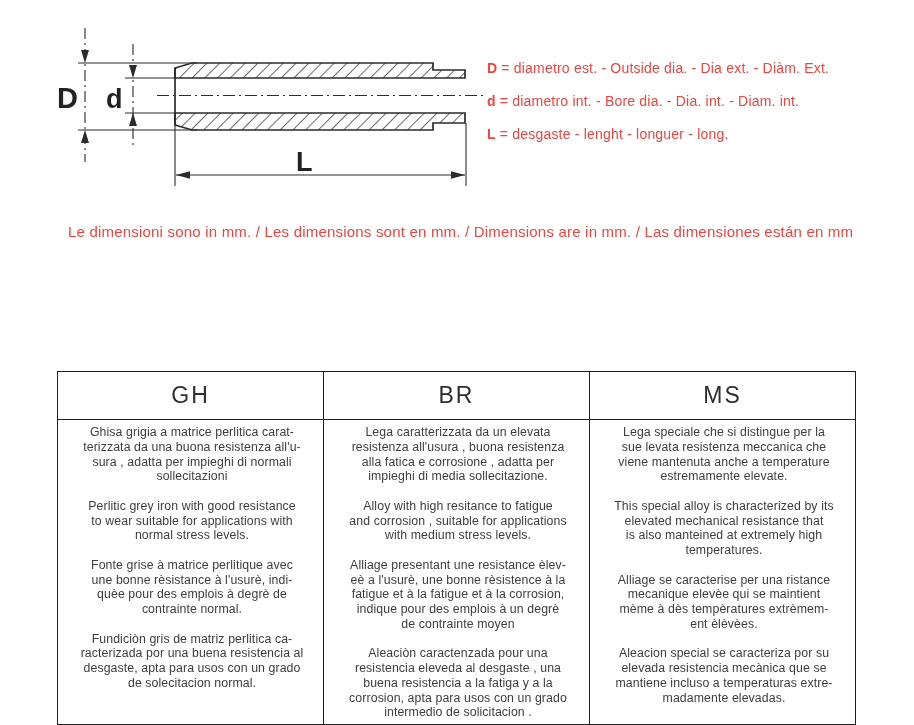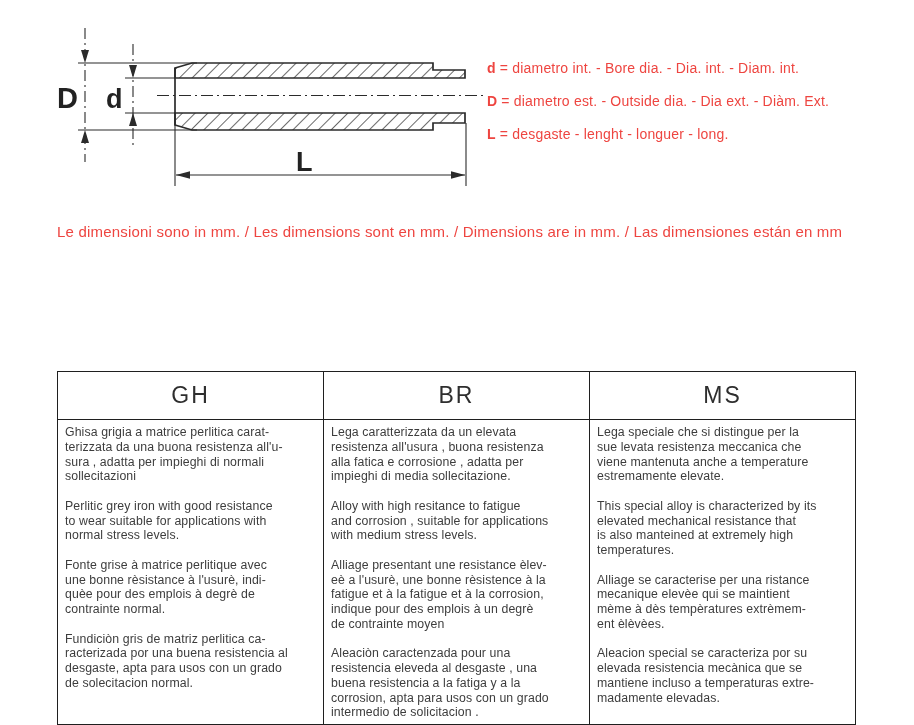--- a/index.html
+++ b/index.html
@@ -90,10 +90,10 @@
 
 <div class="legend">
   <div class="legend-line">
-    <span class="legend-symbol">d</span><span>= diametro int. - Bore dia. - Dia. int. - Diam. int.</span>
+    <span class="legend-symbol">D</span><span>= diametro est. - Outside dia. - Dia ext. - Diàm. Ext.</span>
   </div>
   <div class="legend-line">
-    <span class="legend-symbol">D</span><span>= diametro est. - Outside dia. - Dia ext. - Diàm. Ext.</span>
+    <span class="legend-symbol">d</span><span>= diametro int. - Bore dia. - Dia. int. - Diam. int.</span>
   </div>
   <div class="legend-line">
     <span class="legend-symbol">L</span><span>= desgaste - lenght - longuer - long.</span>

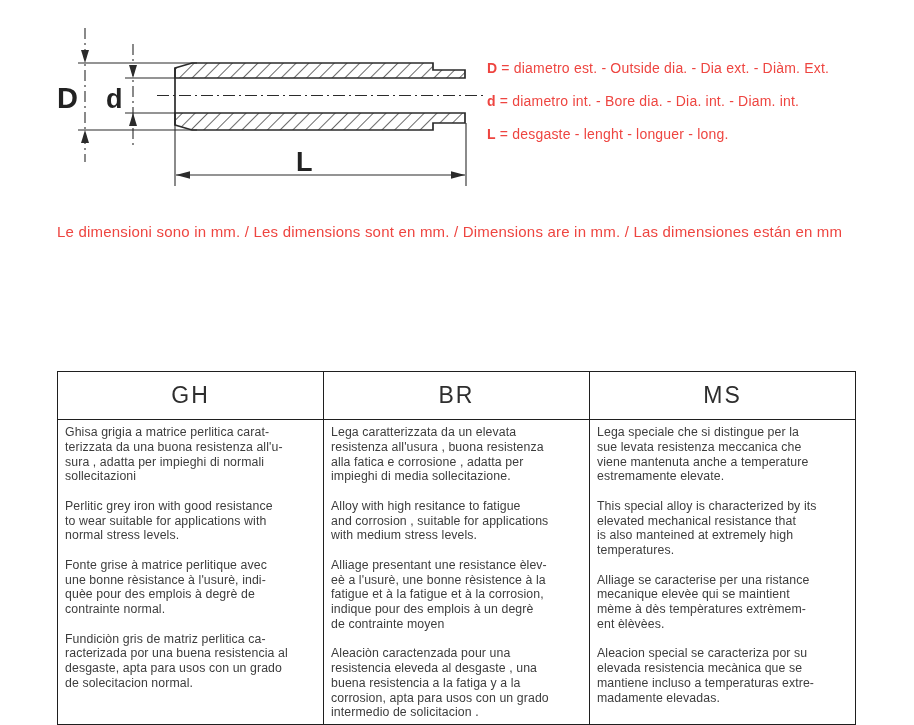--- a/index.html
+++ b/index.html
@@ -23,7 +23,7 @@
   .legend-symbol{font-weight:700;margin-right:4px;}
   
   .dim-note{
-    position:absolute;left:57px;top:223px;width:810px;
+    position:absolute;left:68px;top:223px;width:810px;
     color:var(--accent-red);font-size:15px;line-height:18px;letter-spacing:.2px;
   }
   

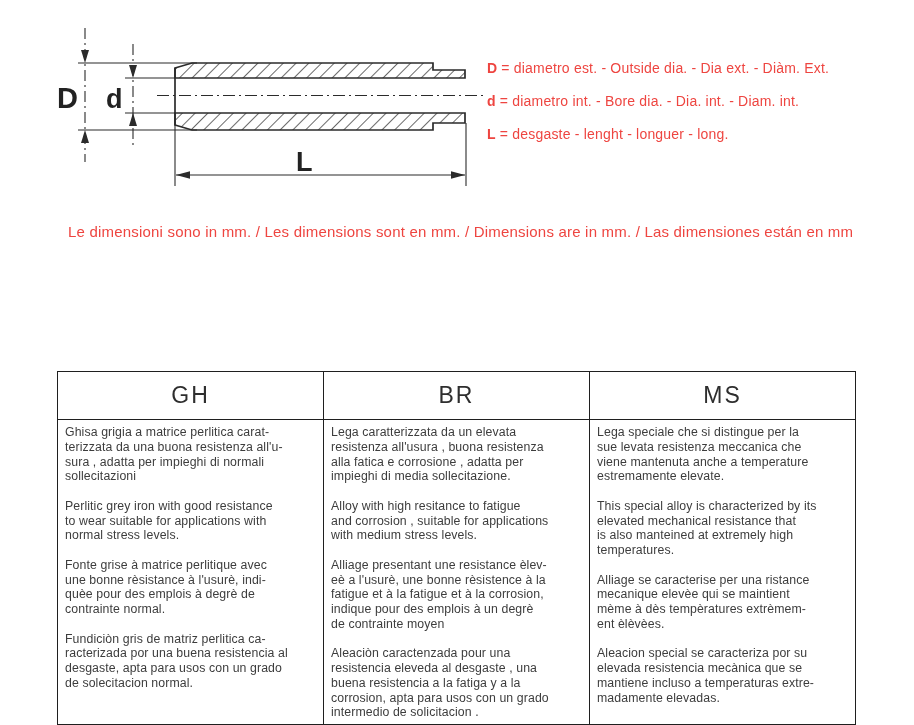--- a/index.html
+++ b/index.html
@@ -29,7 +29,7 @@
   
   .materials{position:absolute;left:57px;top:371px;}
   table{border-collapse:collapse;table-layout:fixed;width:799px;background:#fff;}
-  th,td{border:1.5px solid #1f1f1f;}
+  th,td{border:1.5px solid #1f1f1f;text-align:center;}
   th{
     height:48px;font-size:23px;font-weight:500;letter-spacing:2px;
     color:#2e2e2e;vertical-align:middle;

